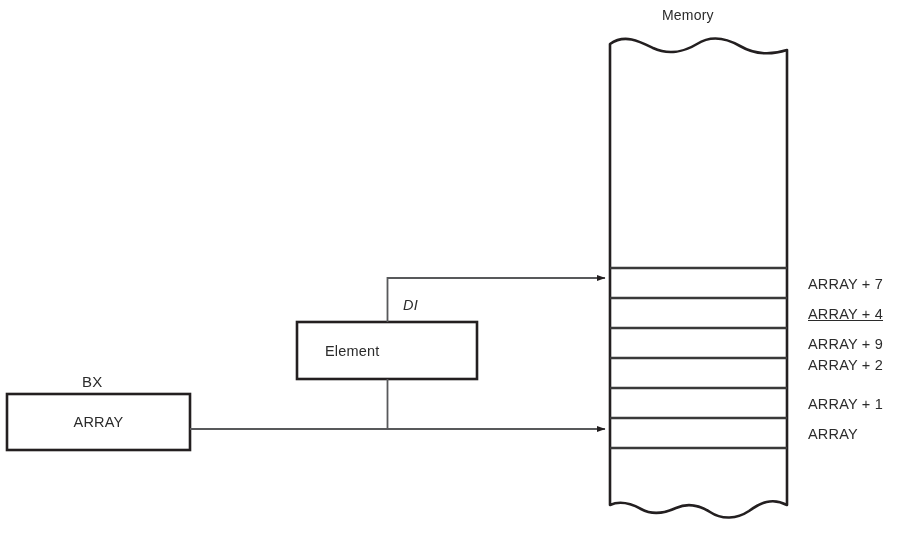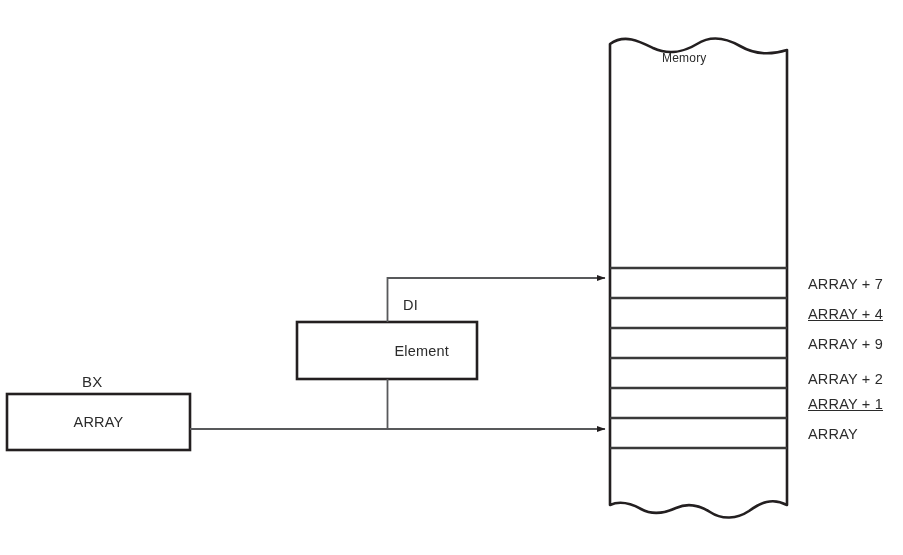--- a/index.html
+++ b/index.html
@@ -37,10 +37,9 @@
     line-height: 1;
   }
   #memory-title {
-    font-size: 12px;
+    font-size: 14px;
     left: 662px;
     top: 7px;
-    margin-top: 44px;
   }
   #bx-label {
     font-size: 15px;

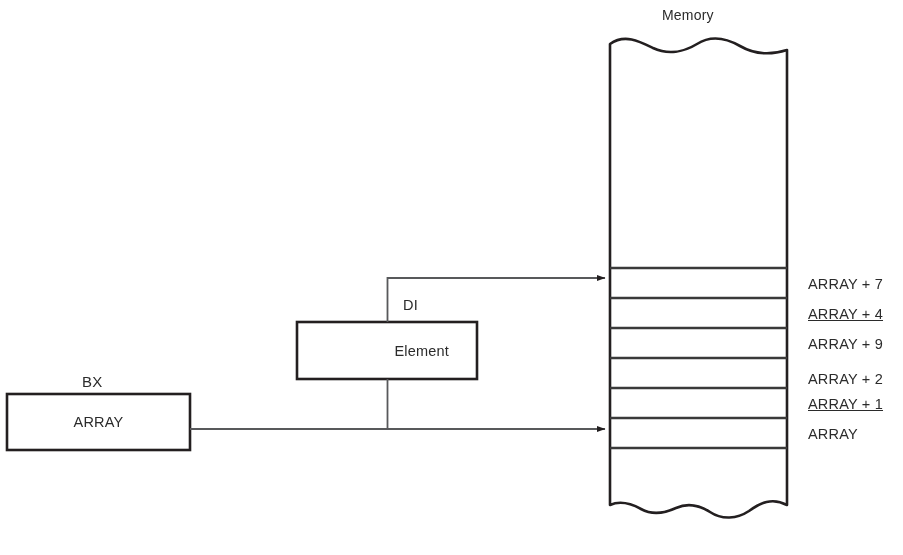--- a/index.html
+++ b/index.html
@@ -50,6 +50,7 @@
     font-size: 14.5px;
     left: 403px;
     top: 297px;
+    font-style: italic;
   }
   #bx-box-text {
     font-size: 14.5px;

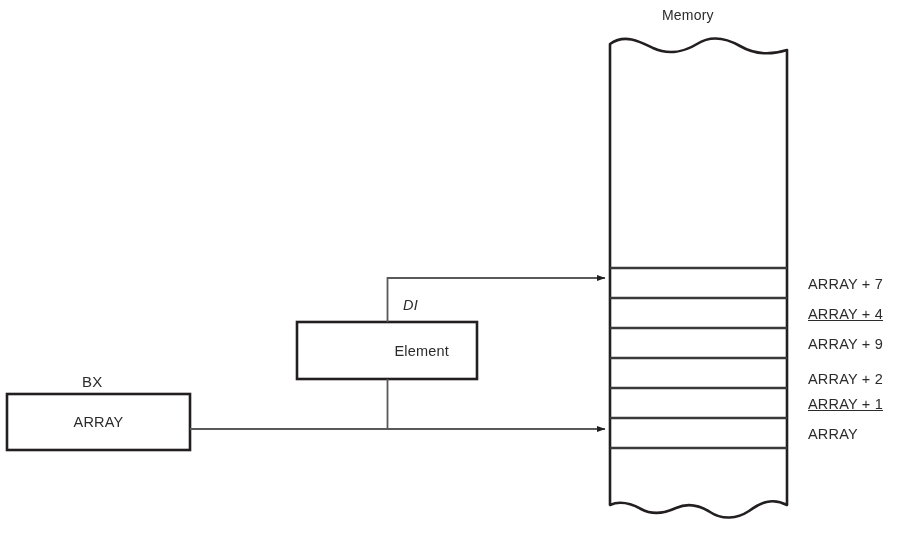--- a/index.html
+++ b/index.html
@@ -64,7 +64,8 @@
     left: 297px;
     top: 343px;
     width: 152px;
-    text-align: right;
+    text-align: left;
+    padding-left: 28px;
   }
 </style>
 </head>

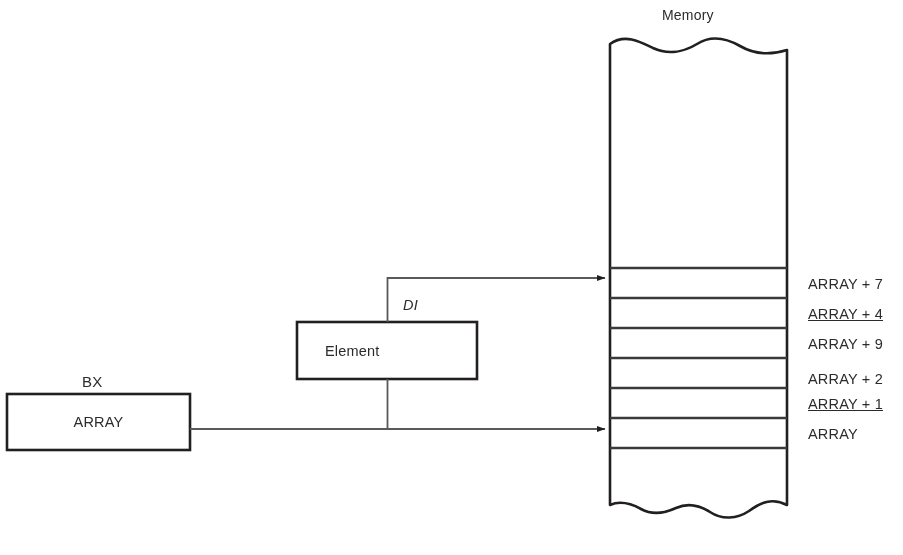--- a/index.html
+++ b/index.html
@@ -131,7 +131,7 @@
   <div class="lbl cell-label" style="top:277px;">ARRAY + 7</div>
   <div class="lbl cell-label" style="top:307px;text-decoration:underline;">ARRAY + 4</div>
   <div class="lbl cell-label" style="top:337px;">ARRAY + 9</div>
-  <div class="lbl cell-label" style="top:372px;">ARRAY + 2</div>
+  <div class="lbl cell-label" style="top:358px;">ARRAY + 2</div>
   <div class="lbl cell-label" style="top:397px;text-decoration:underline;">ARRAY + 1</div>
   <div class="lbl cell-label" style="top:427px;">ARRAY</div>
 

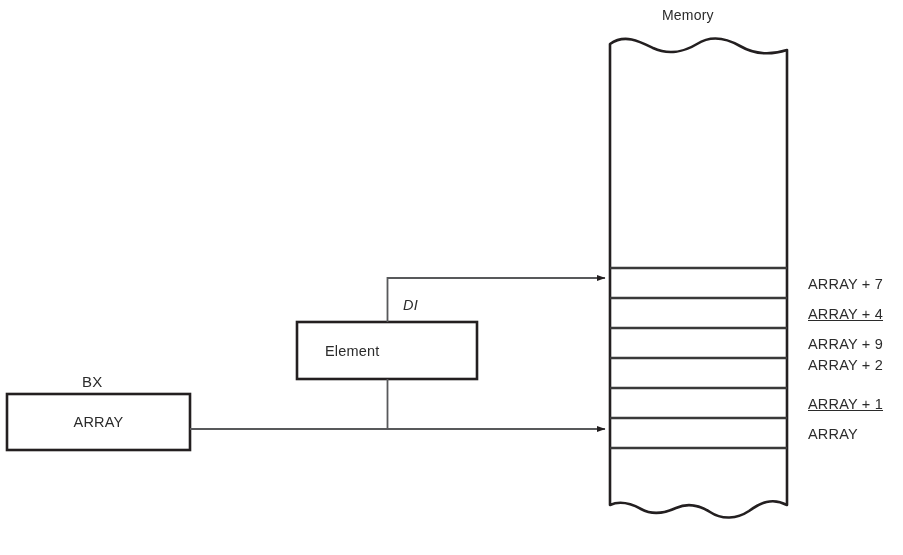--- a/index.html
+++ b/index.html
@@ -132,7 +132,7 @@
   <div class="lbl cell-label" style="top:307px;text-decoration:underline;">ARRAY + 4</div>
   <div class="lbl cell-label" style="top:337px;">ARRAY + 9</div>
   <div class="lbl cell-label" style="top:358px;">ARRAY + 2</div>
-  <div class="lbl cell-label" style="top:397px;text-decoration:underline;">ARRAY + 1</div>
+  <div class="lbl cell-label" style="top:397px;">ARRAY + 1</div>
   <div class="lbl cell-label" style="top:427px;">ARRAY</div>
 
 </div>

